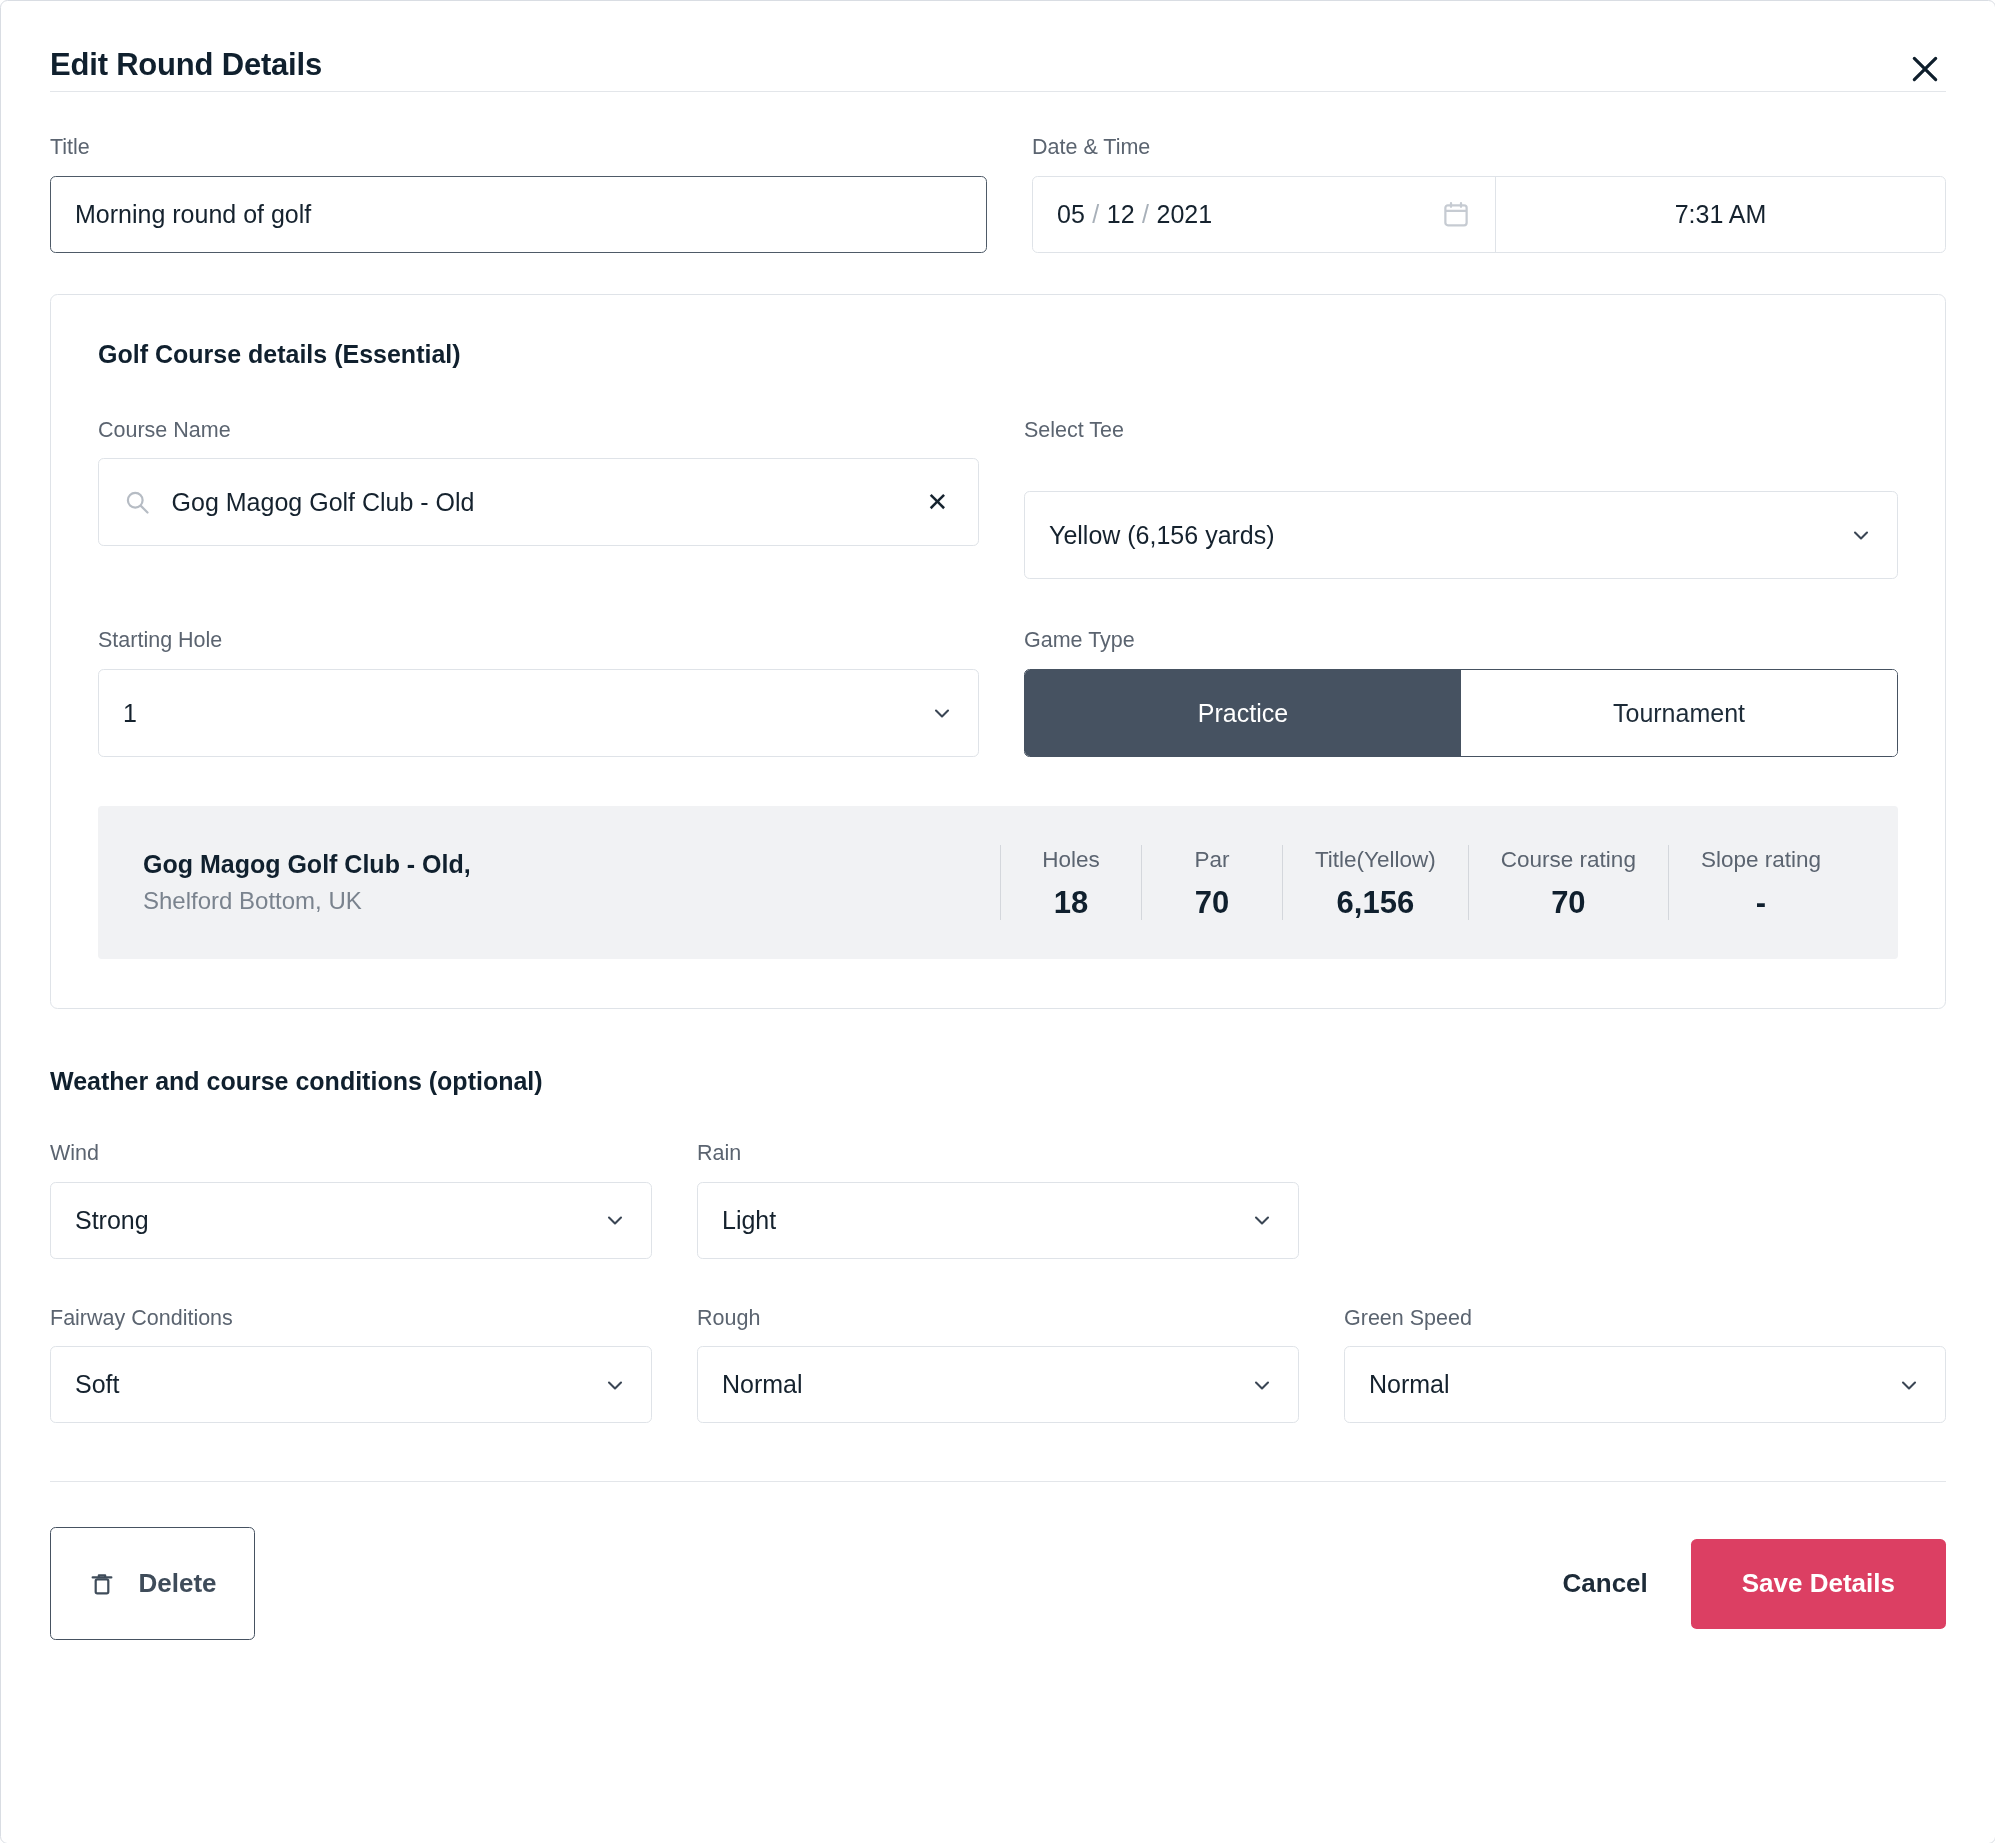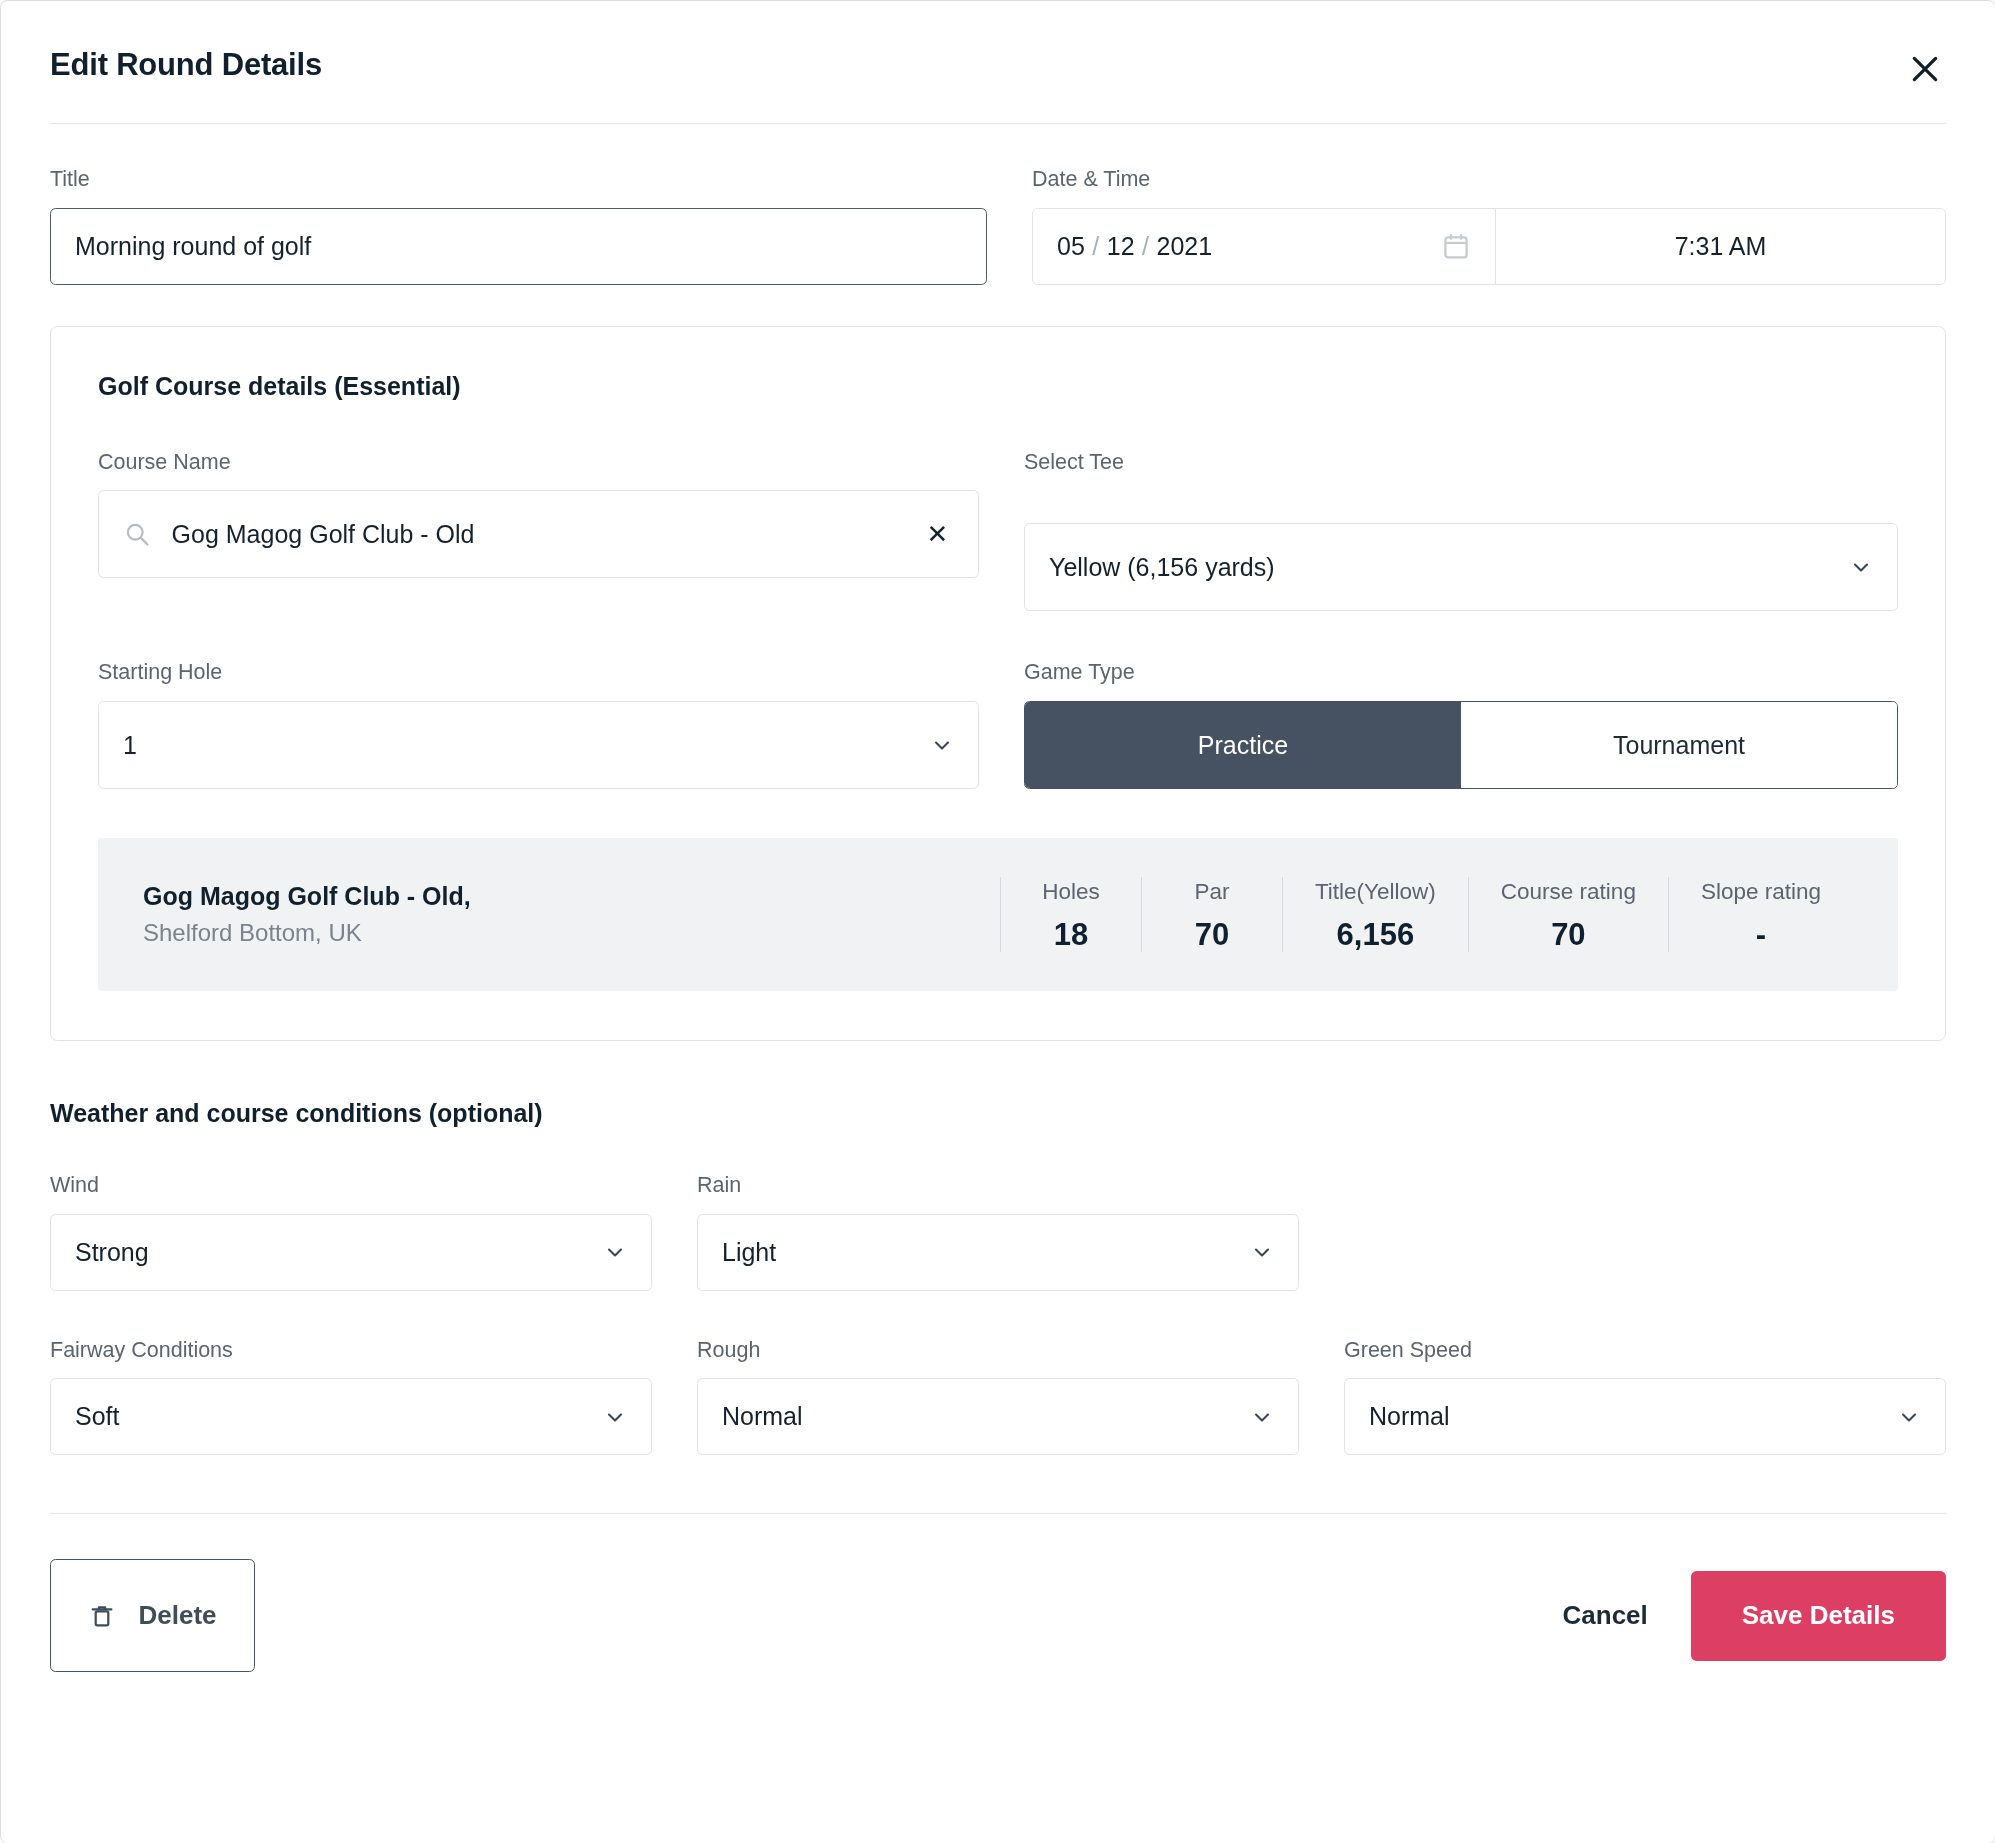--- a/index.html
+++ b/index.html
@@ -29,7 +29,6 @@
     align-items: flex-start;
     justify-content: space-between;
     padding-top: 45px;
-    padding-bottom: 32px;
     border-bottom: 0.9px solid #e3e6ea;
   }
   .modal-title {

